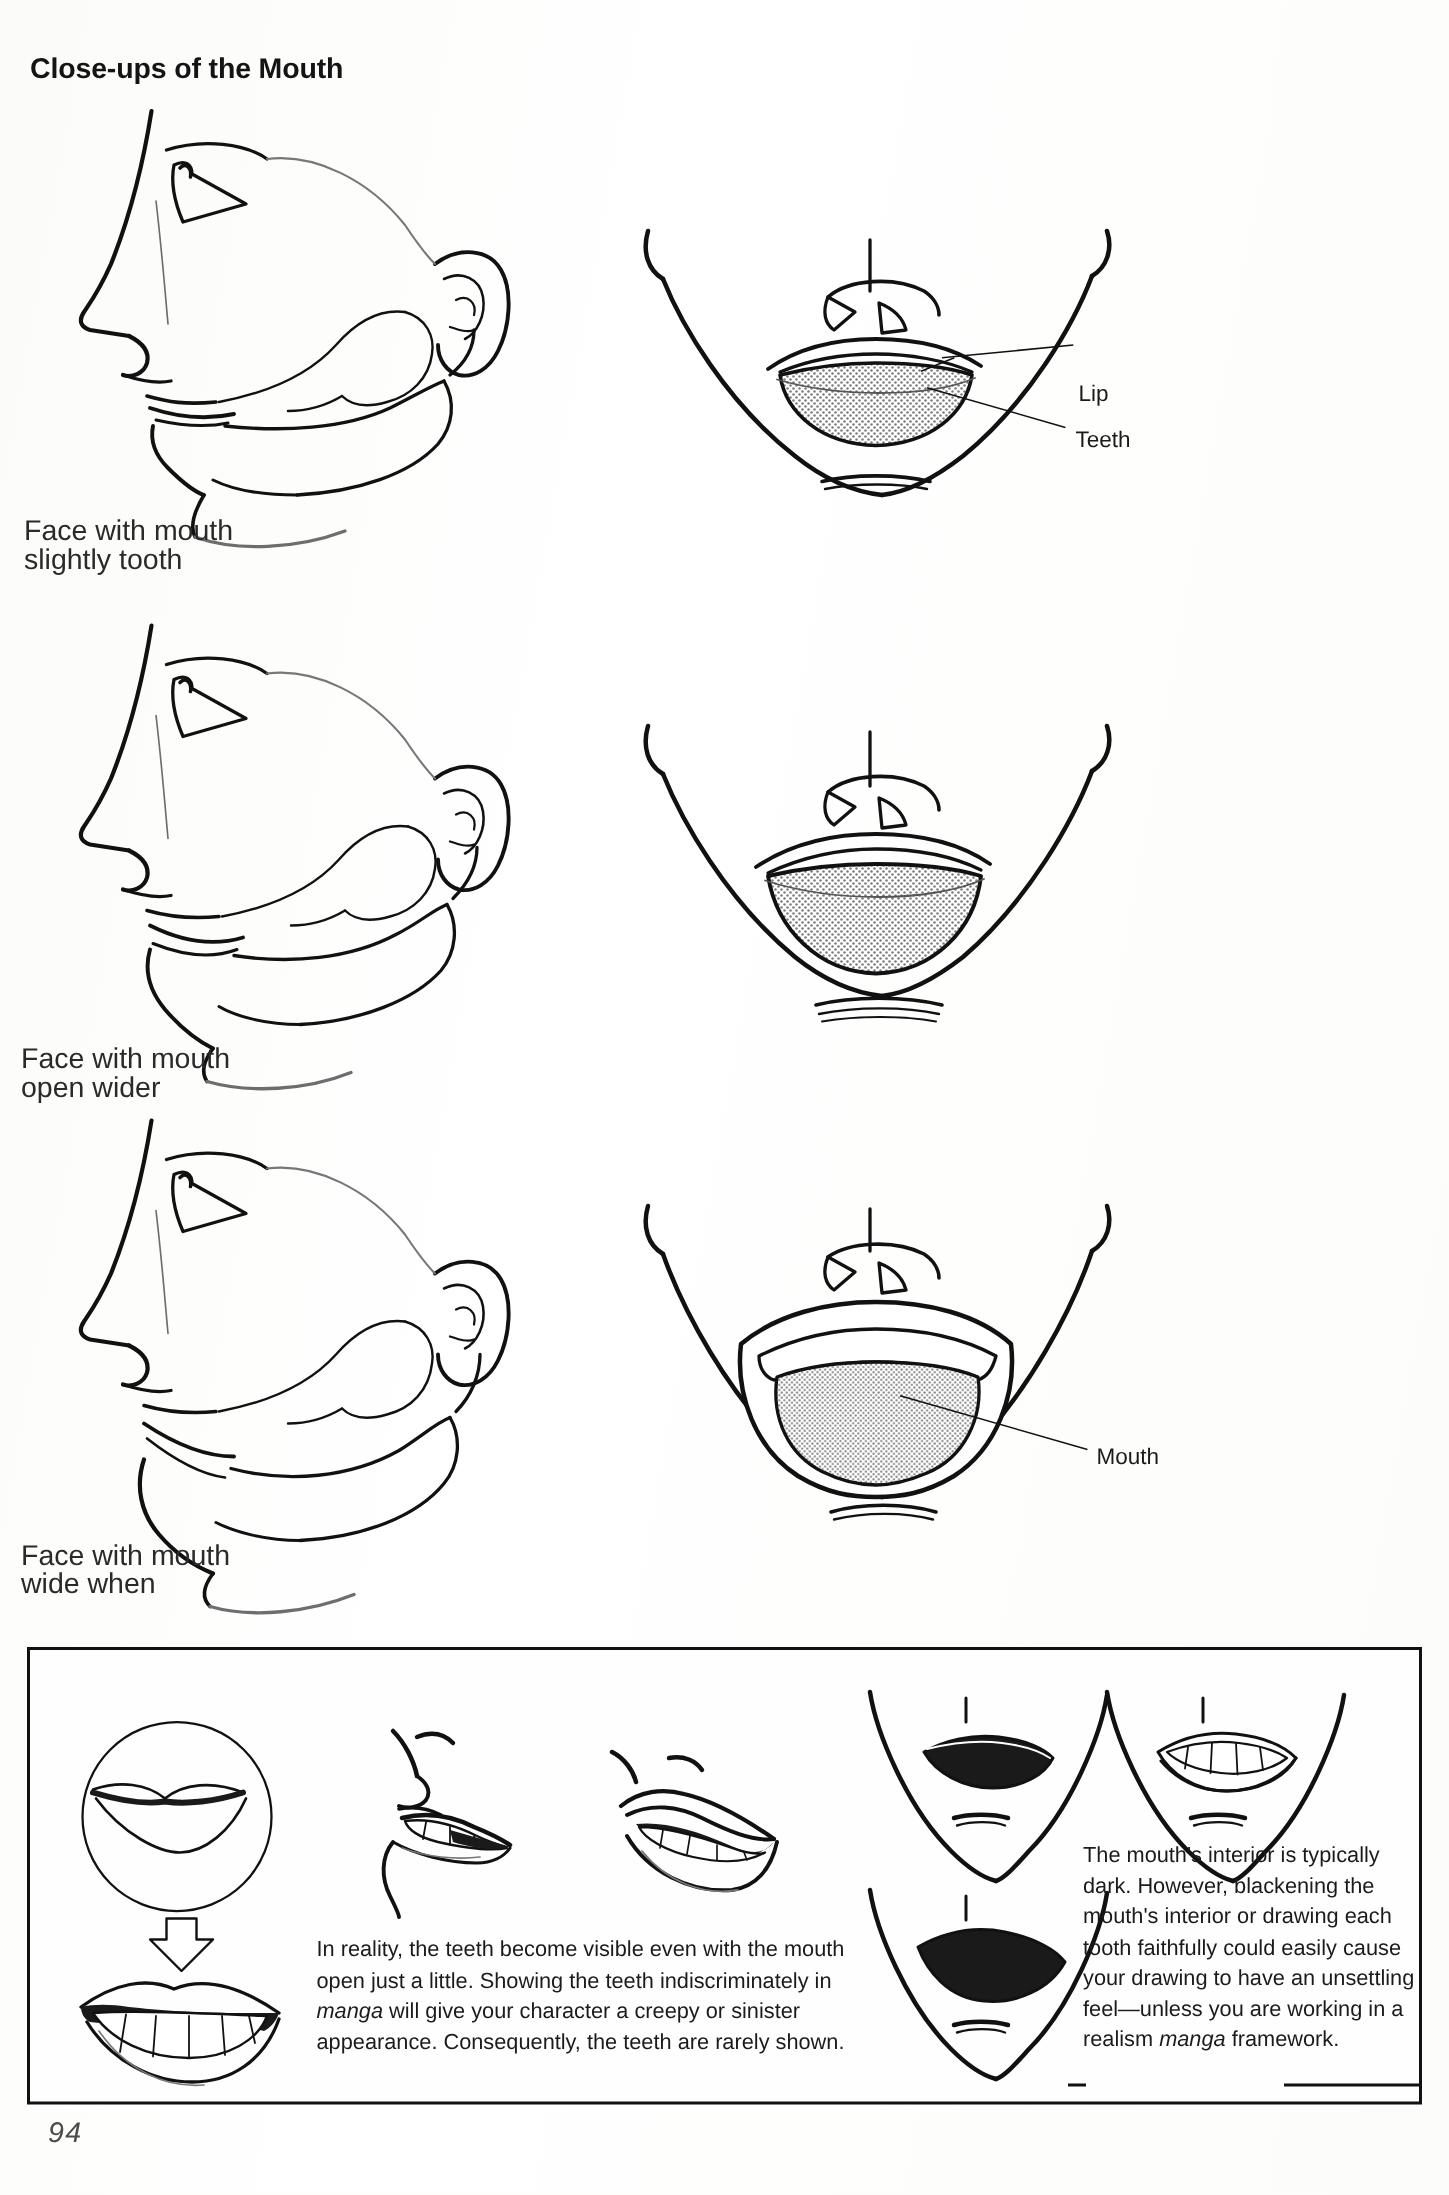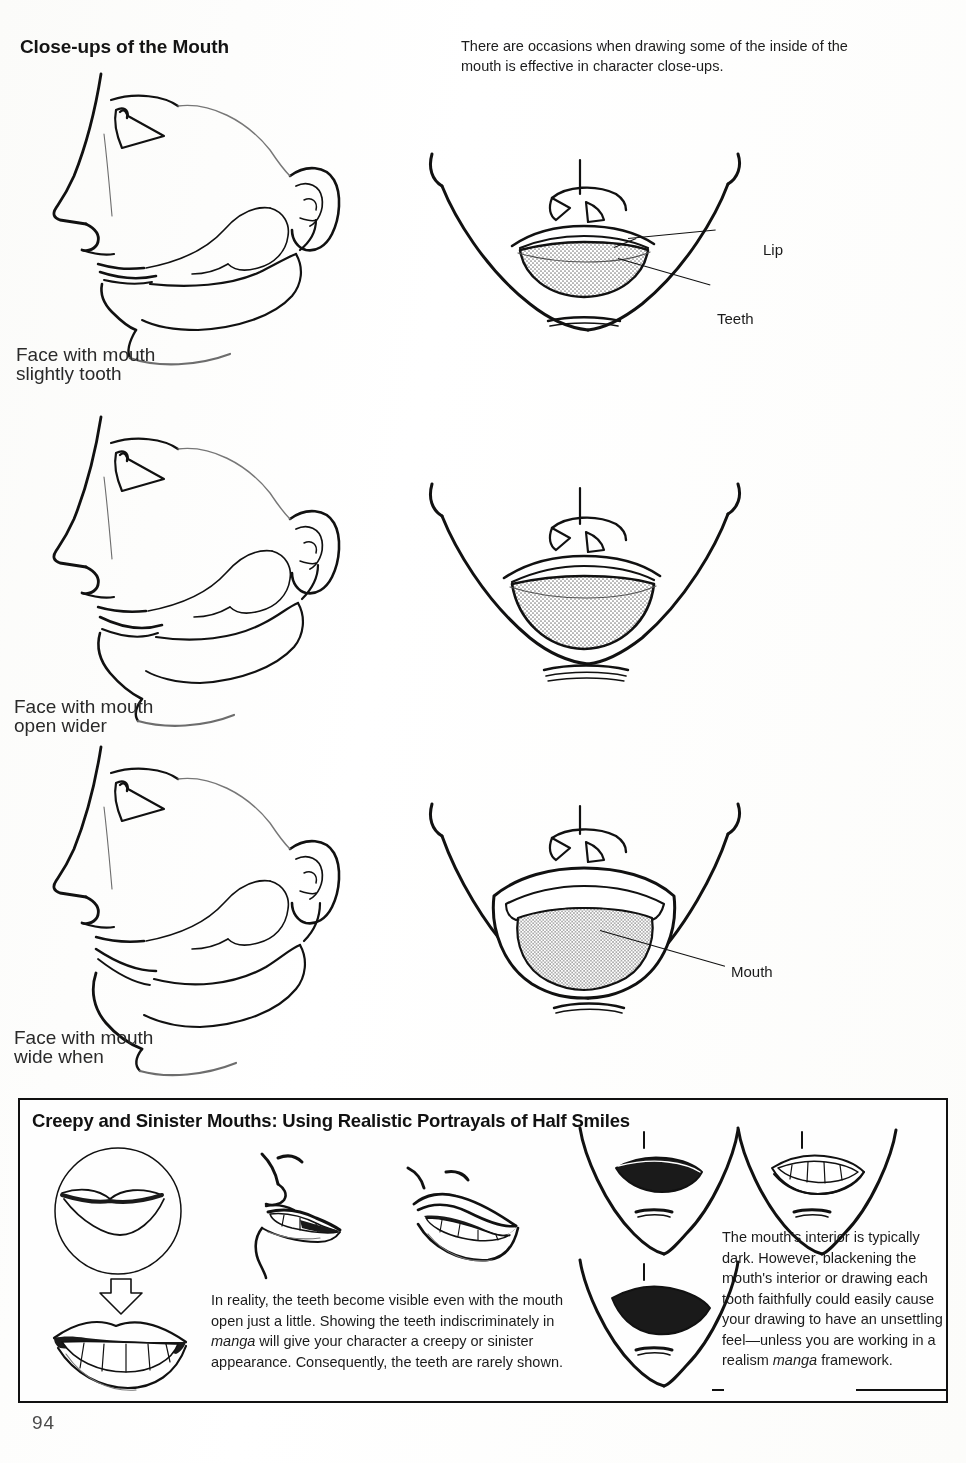--- a/index.html
+++ b/index.html
@@ -133,7 +133,6 @@
   </svg>
 
   <div class="page-title">Close-ups of the Mouth</div>
-  <div class="intro">There are occasions when drawing some of the inside of the mouth is effective in character close-ups.</div>
 
   <div class="art" style="left:38px; top:72px;">
     <svg width="310" height="290" viewBox="0 0 310 290" fill="none" stroke="#111" stroke-width="2.4" stroke-linecap="round" stroke-linejoin="round">

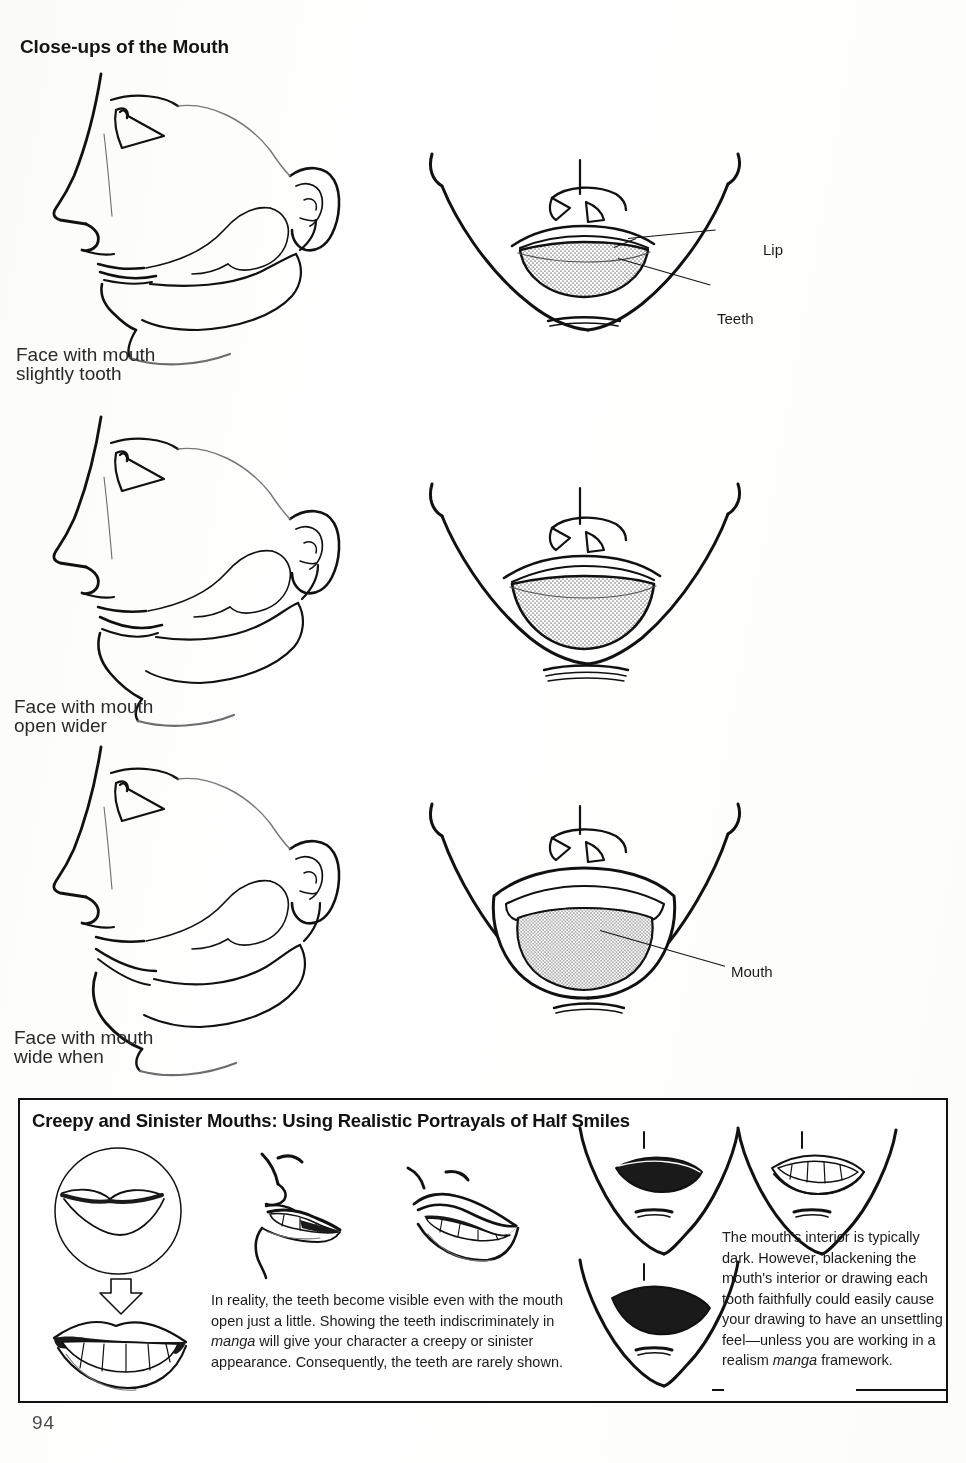--- a/index.html
+++ b/index.html
@@ -55,7 +55,7 @@
     font-size: 15px;
     color: #1a1a1a;
   }
-  .lbl-lip   { left: 719px; top: 241px; margin-left: 44px; }
+  .lbl-lip   { left: 719px; top: 254px; }
   .lbl-teeth { left: 717px; top: 285px; margin-top: 25px; }
   .lbl-tongue{ left: 731px; top: 963px; }
 

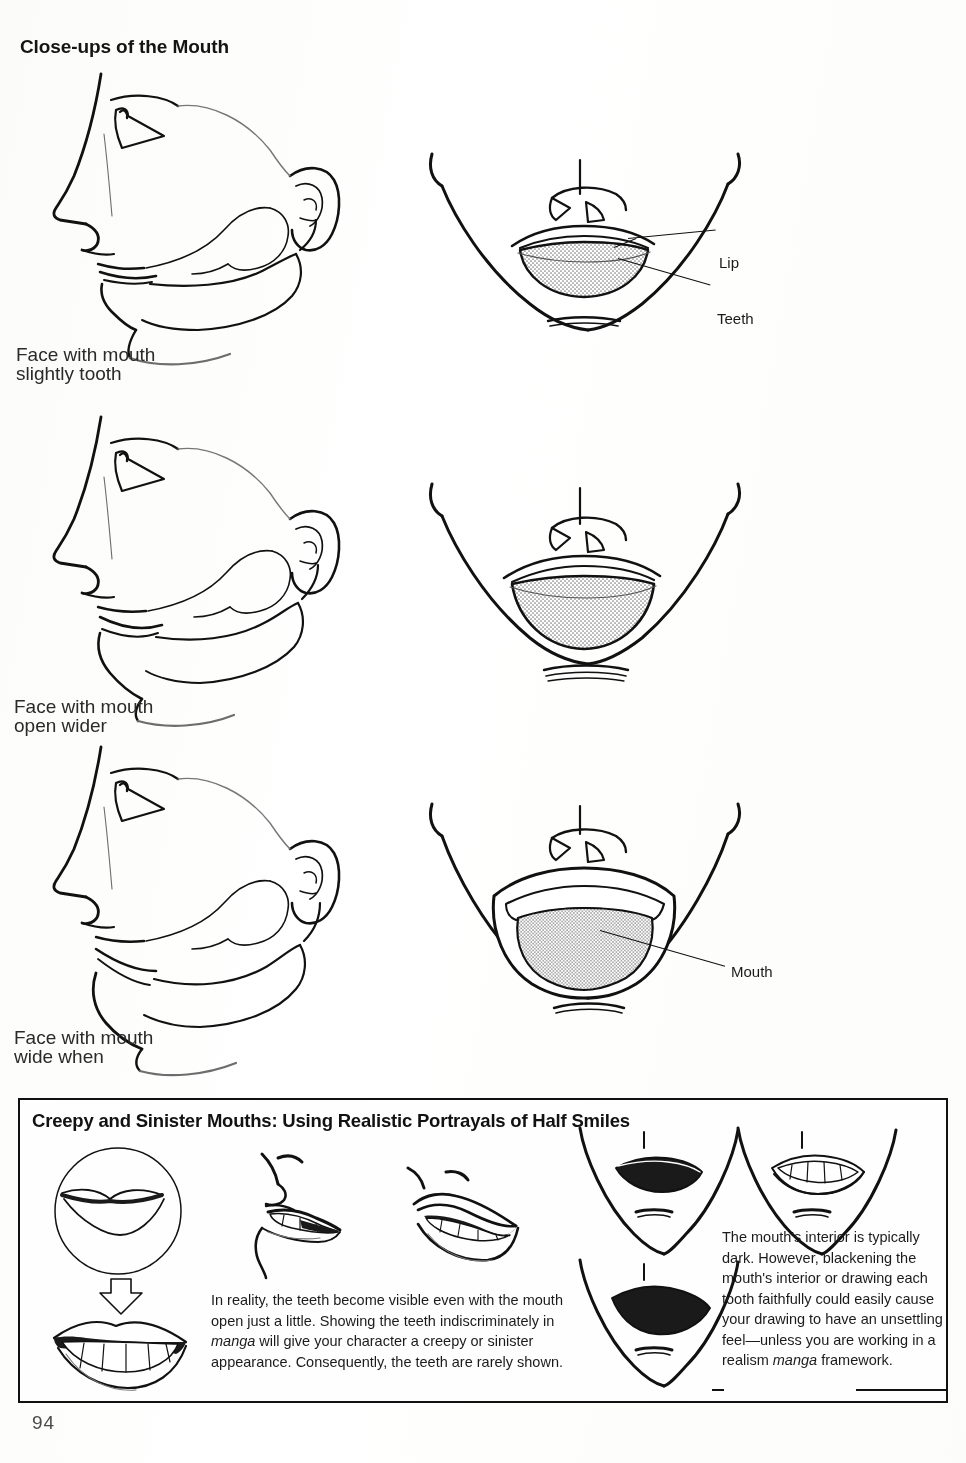--- a/index.html
+++ b/index.html
@@ -56,7 +56,7 @@
     color: #1a1a1a;
   }
   .lbl-lip   { left: 719px; top: 254px; }
-  .lbl-teeth { left: 717px; top: 285px; margin-top: 25px; }
+  .lbl-teeth { left: 717px; top: 285px; }
   .lbl-tongue{ left: 731px; top: 963px; }
 
   

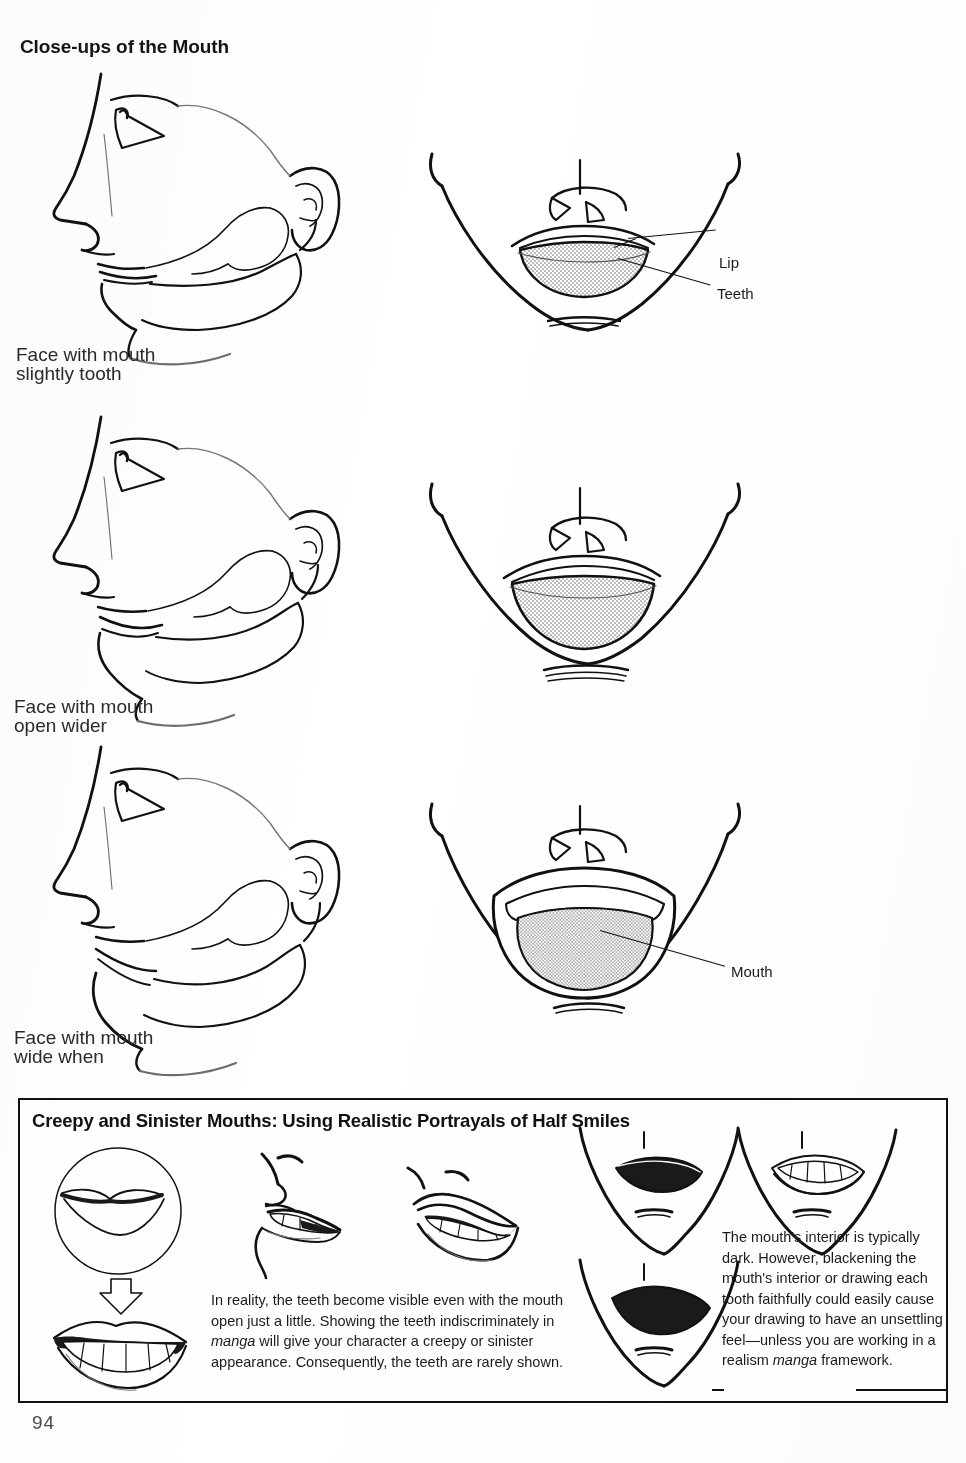--- a/index.html
+++ b/index.html
@@ -333,7 +333,6 @@
   </div>
 
   <div class="panel"></div>
-  <div class="panel-title" style="position:absolute; left:32px; top:1110px;">Creepy and Sinister Mouths: Using Realistic Portrayals of Half Smiles</div>
 
   <div class="art" style="left:52px; top:1145px;">
     <svg width="132" height="132" viewBox="0 0 132 132" fill="none" stroke="#111" stroke-width="1.6" stroke-linecap="round" stroke-linejoin="round">

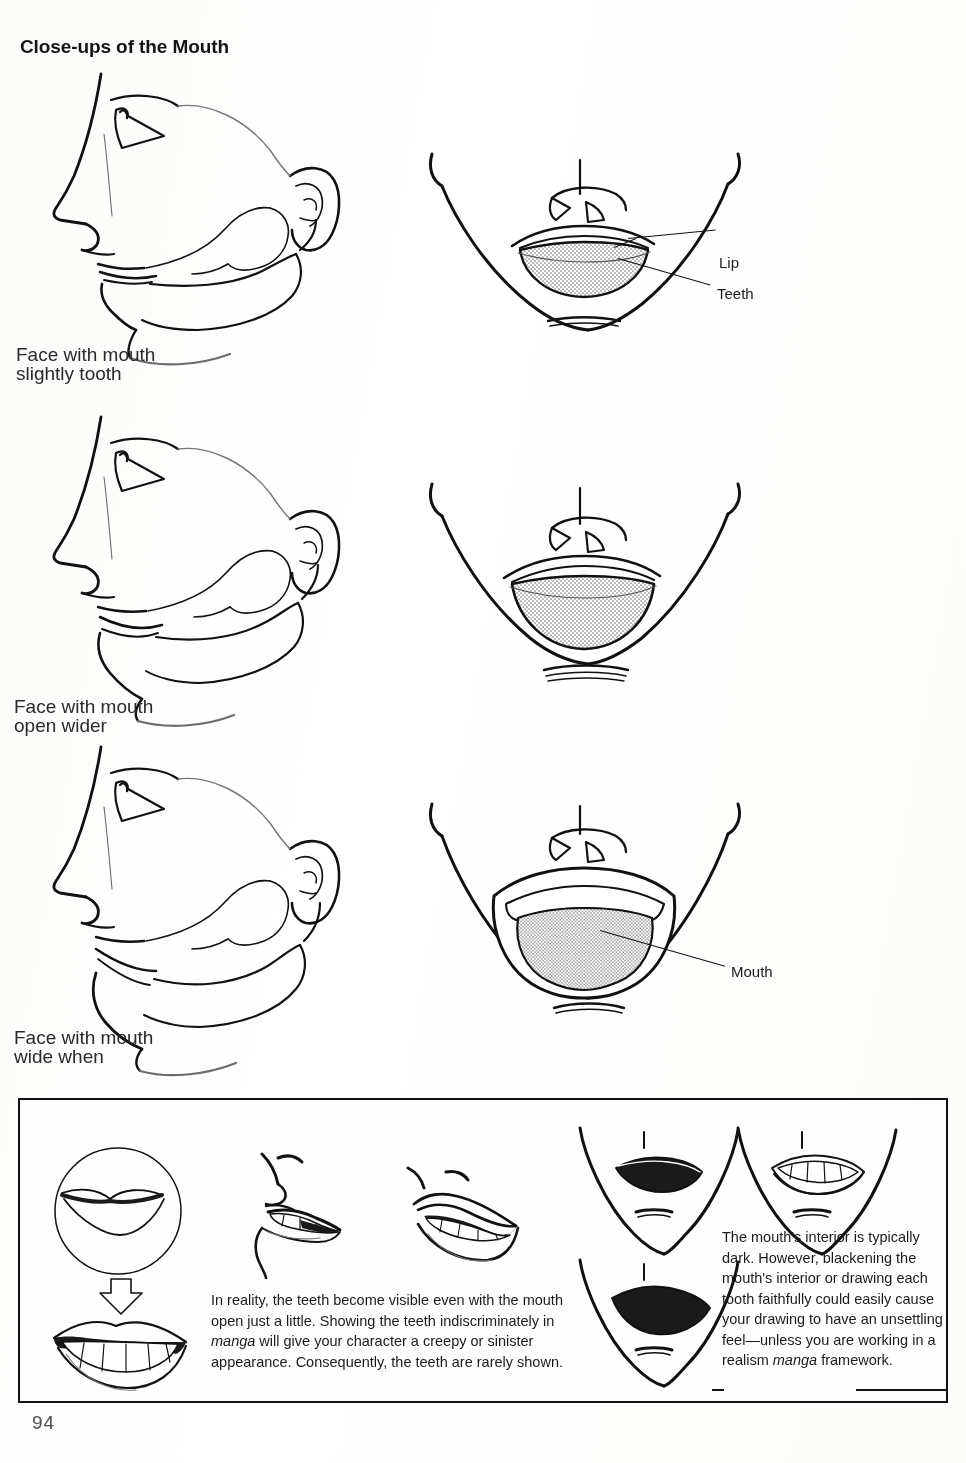--- a/index.html
+++ b/index.html
@@ -110,6 +110,7 @@
     font-size: 19px;
     color: #4b4b4b;
     letter-spacing: 1px;
+    font-style: italic;
   }
 </style>
 </head>

